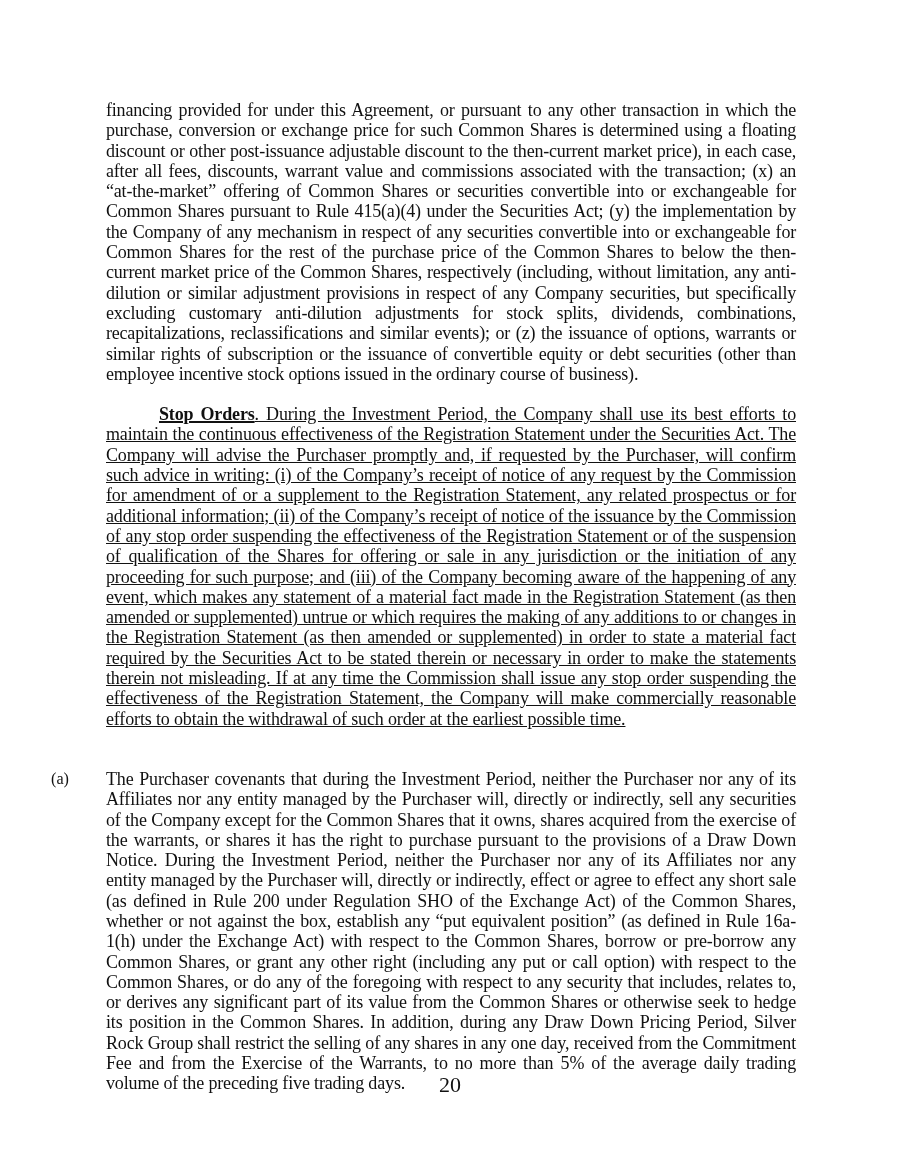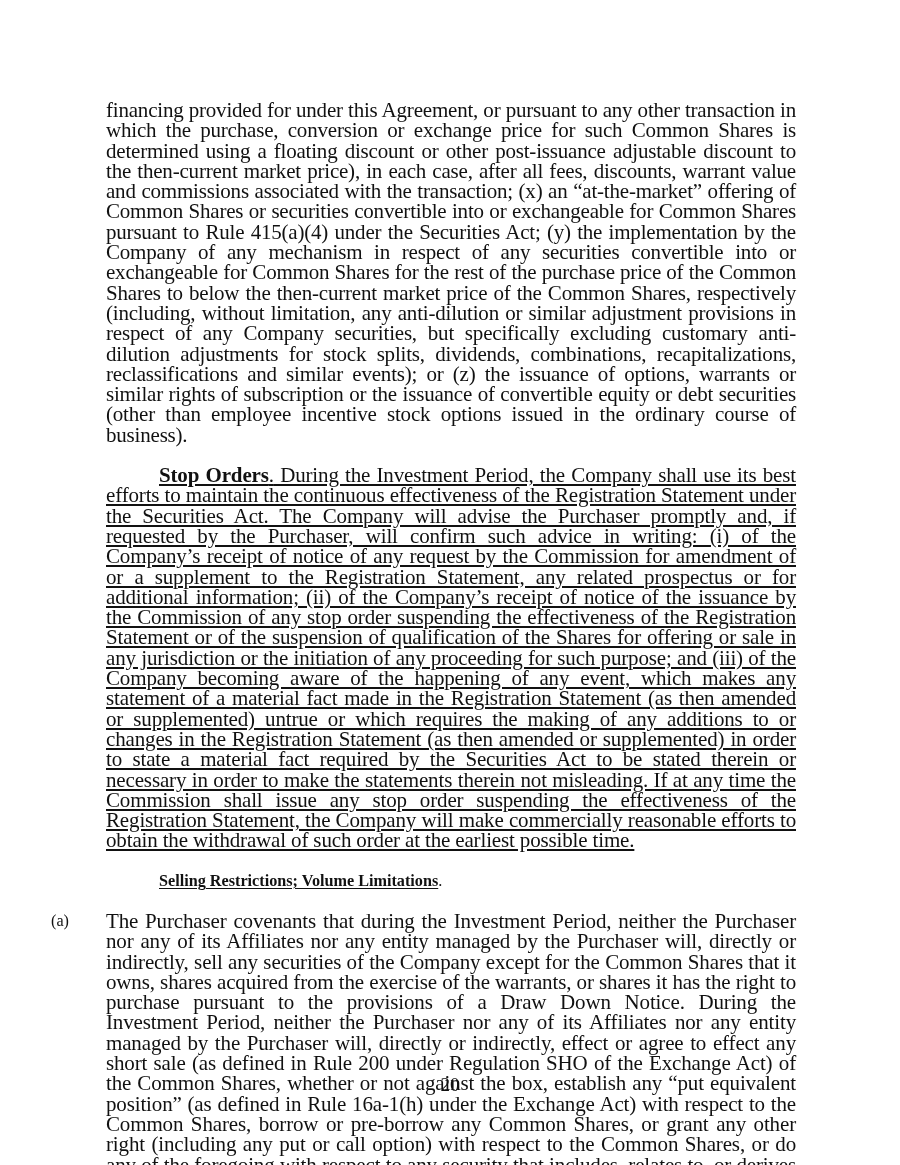--- a/index.html
+++ b/index.html
@@ -22,7 +22,7 @@
     width: 690px;
   }
   .para {
-    font-size: 21px;
+    font-size: 18px;
     line-height: 20.3px;
     text-align: justify;
     margin: 0;

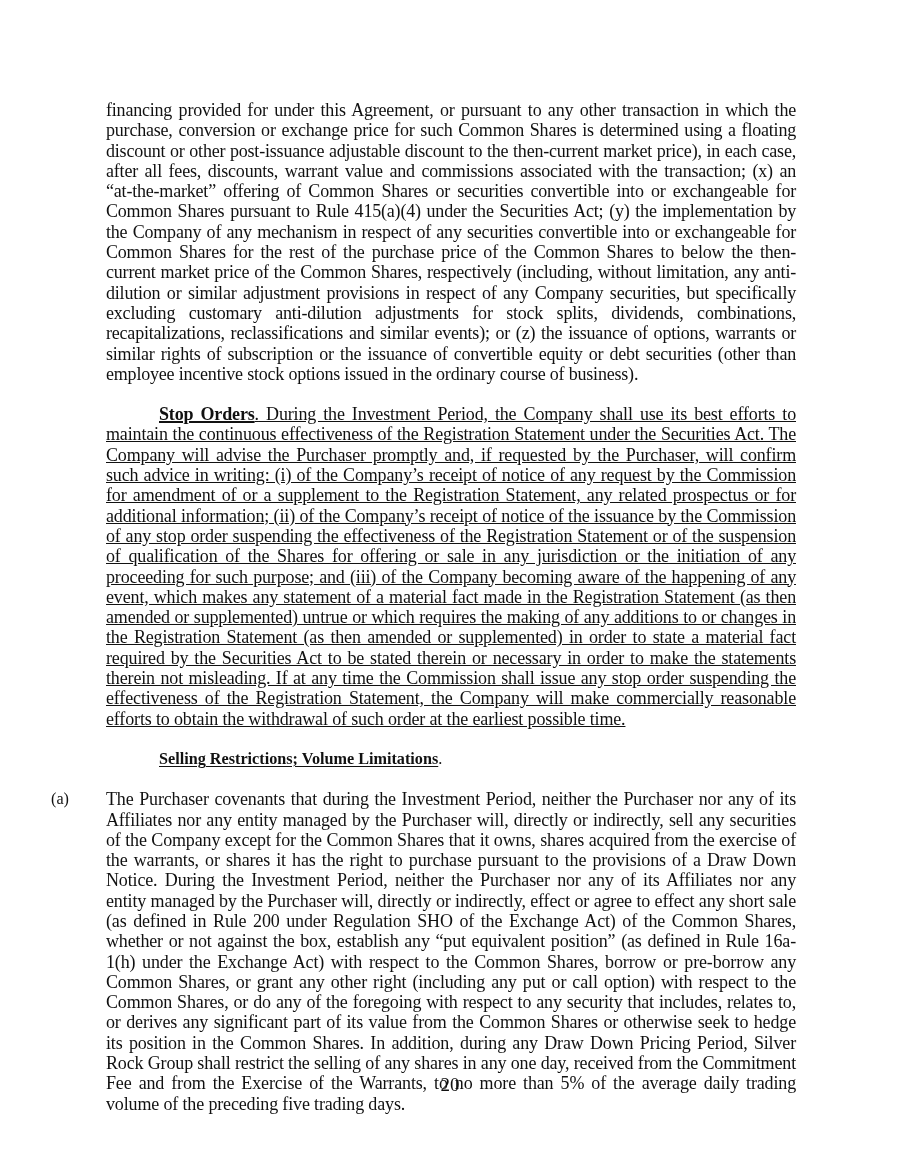--- a/index.html
+++ b/index.html
@@ -83,7 +83,6 @@
 
   <div class="gap"></div>
 
-  <p class="heading-line"><span class="ul-bold">Selling Restrictions; Volume Limitations</span><span>.</span></p>
 
   <div class="gap"></div>
 

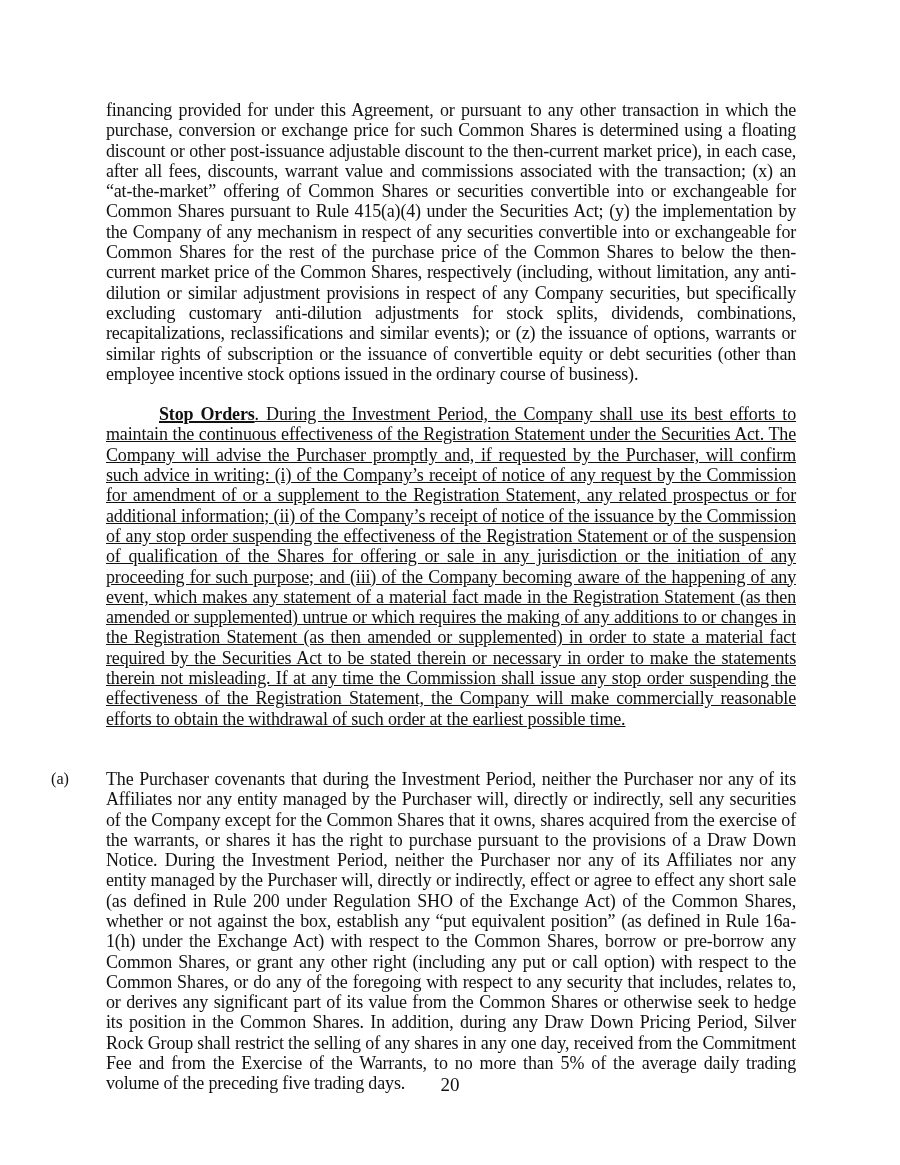--- a/index.html
+++ b/index.html
@@ -66,7 +66,7 @@
     left: 0;
     width: 900px;
     text-align: center;
-    font-size: 19px;
+    font-size: 22px;
     line-height: 20px;
   }
 </style>

